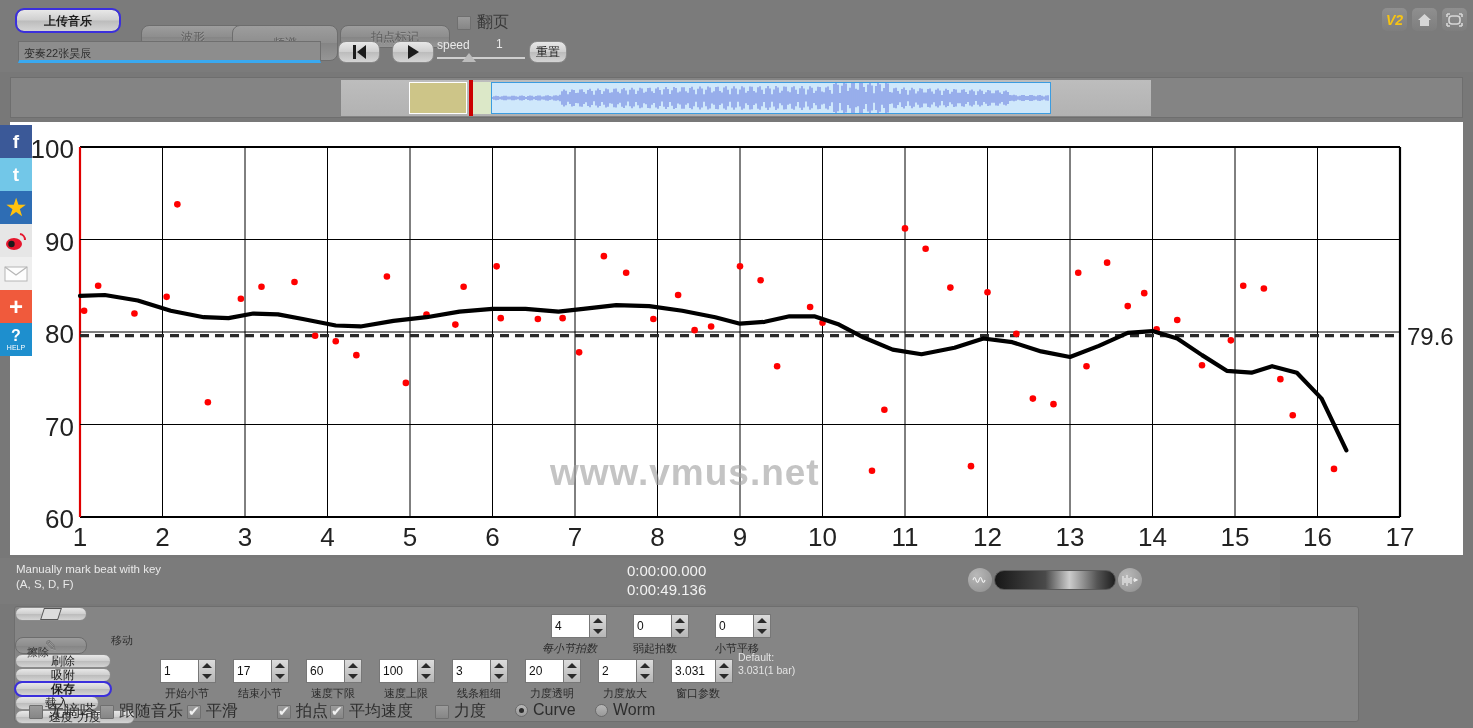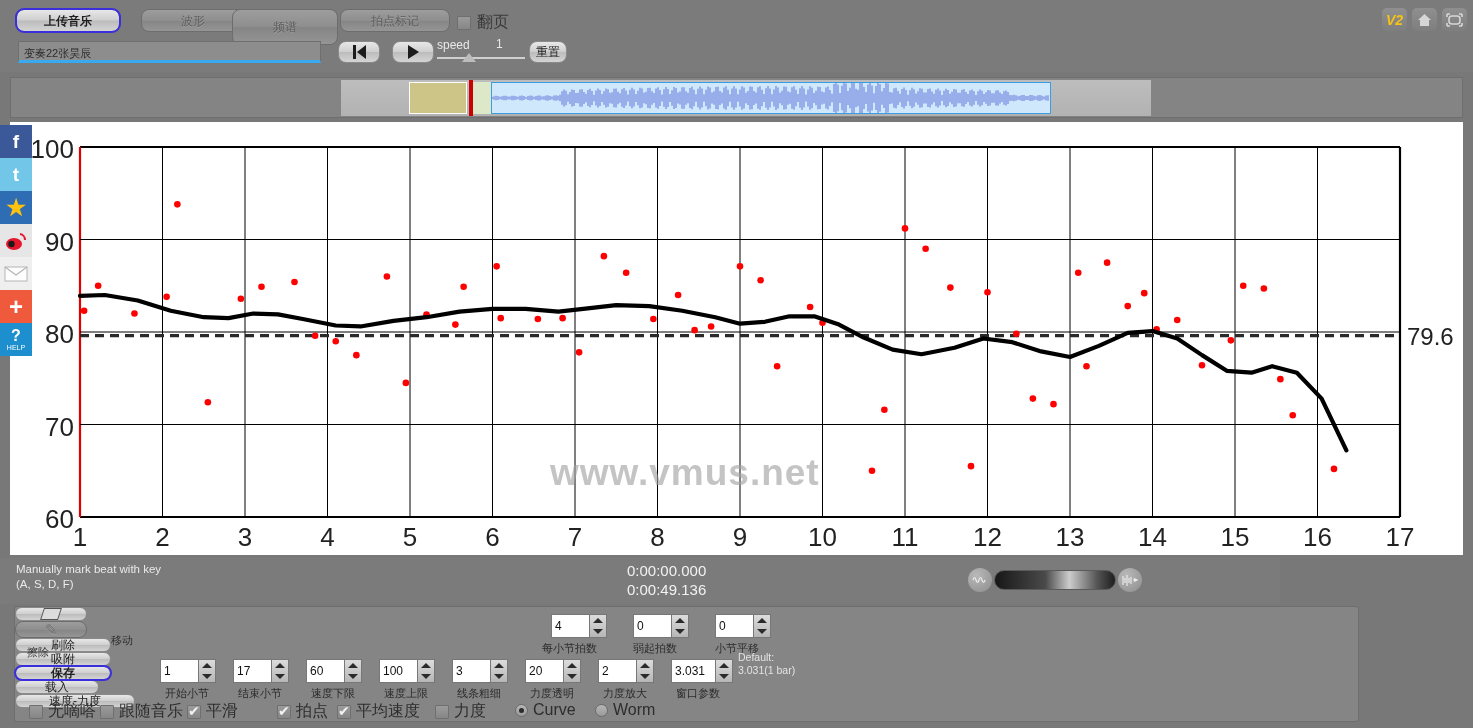--- a/index.html
+++ b/index.html
@@ -38,6 +38,7 @@
     border: 1px solid #6d6d6d;
     color: #5d5d5d;
     text-shadow: 0 1px 0 rgba(255,255,255,.18);
+    margin-top: 16px;
   }
   .btn.sel { outline: 2px solid #3b2fdc; outline-offset: -1px; }
 

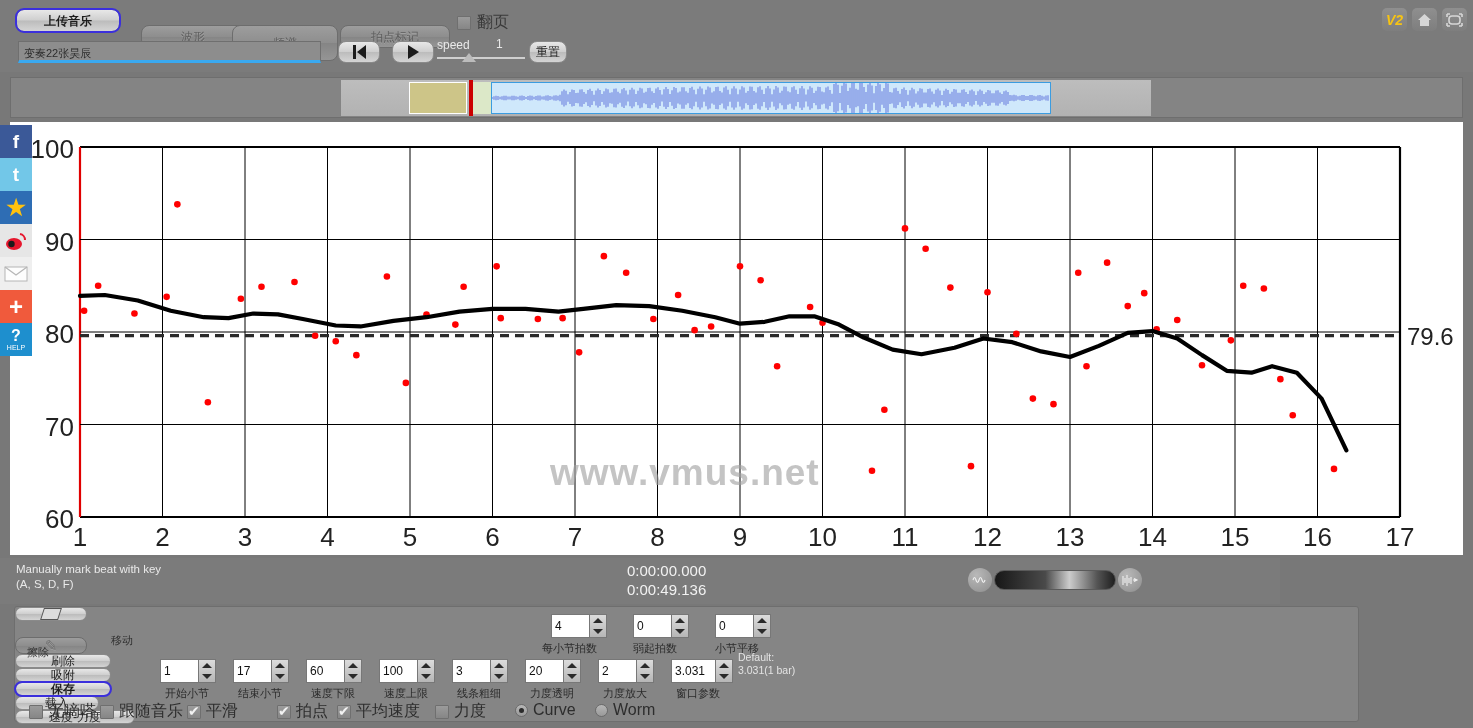--- a/index.html
+++ b/index.html
@@ -705,7 +705,7 @@
           <span class="ar-d"></span>
         </div>
     </div>
-    <div class="spin-lbl" style="left:527px;top:34px;">每小节拍数</div>
+    <div class="spin-lbl" style="left:527px;top:34px;font-style:italic;">每小节拍数</div>
 
     <div class="spin" style="left:618px;top:7px;">
       <div class="sv">0</div>

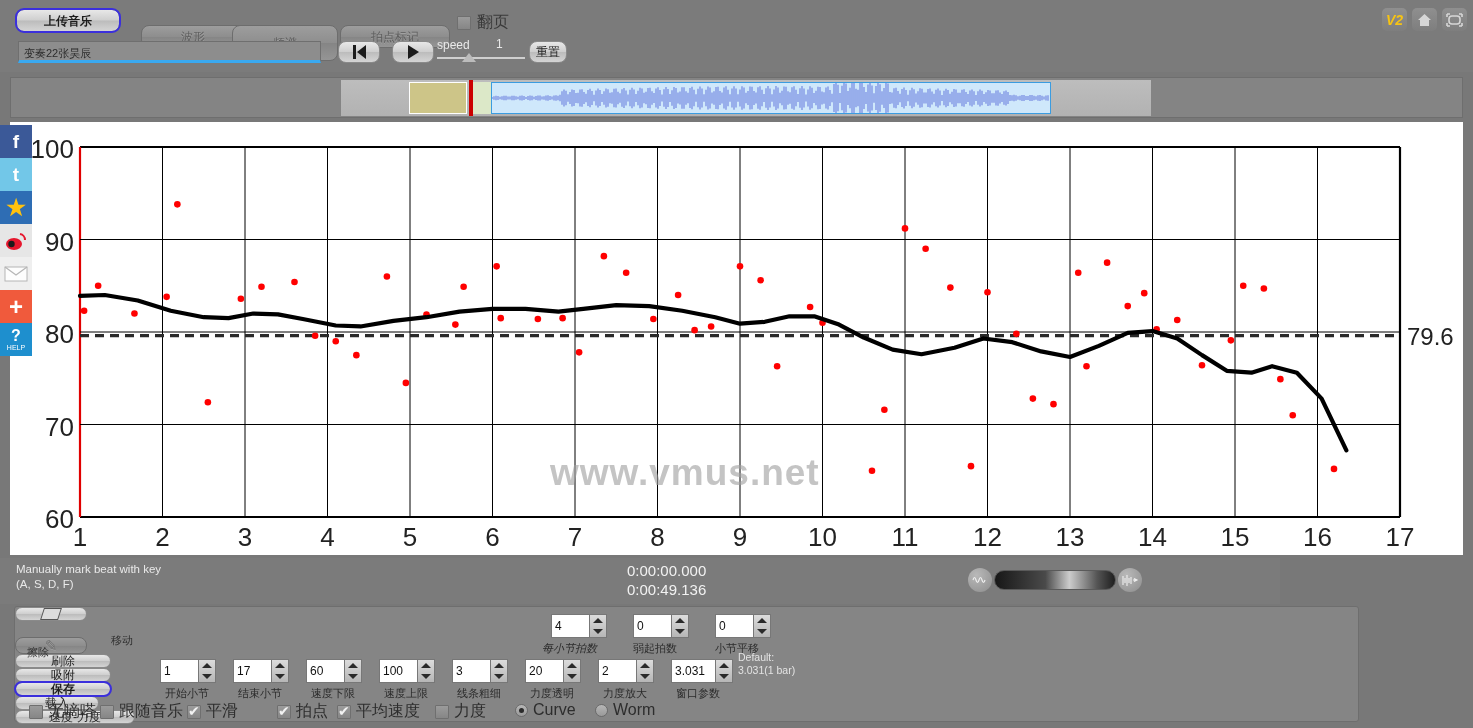--- a/index.html
+++ b/index.html
@@ -815,7 +815,7 @@
       <span class="cb on"></span>
       <span class="cb-lbl">拍点</span>
     </div>
-    <div class="chk-row" style="left:322px;top:94px;text-align:right;">
+    <div class="chk-row" style="left:315px;top:94px;text-align:right;">
       <span class="cb on"></span>
       <span class="cb-lbl">平均速度</span>
     </div>

